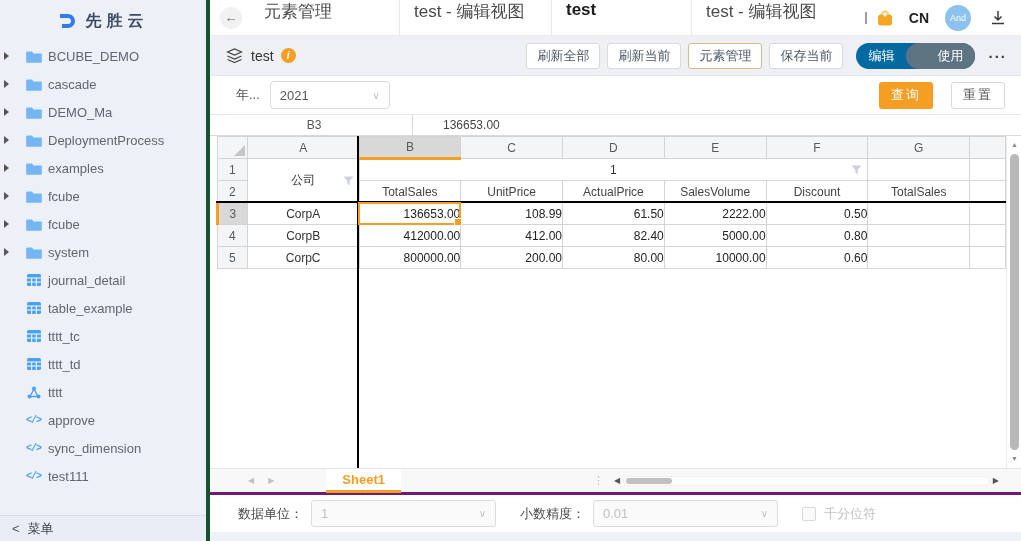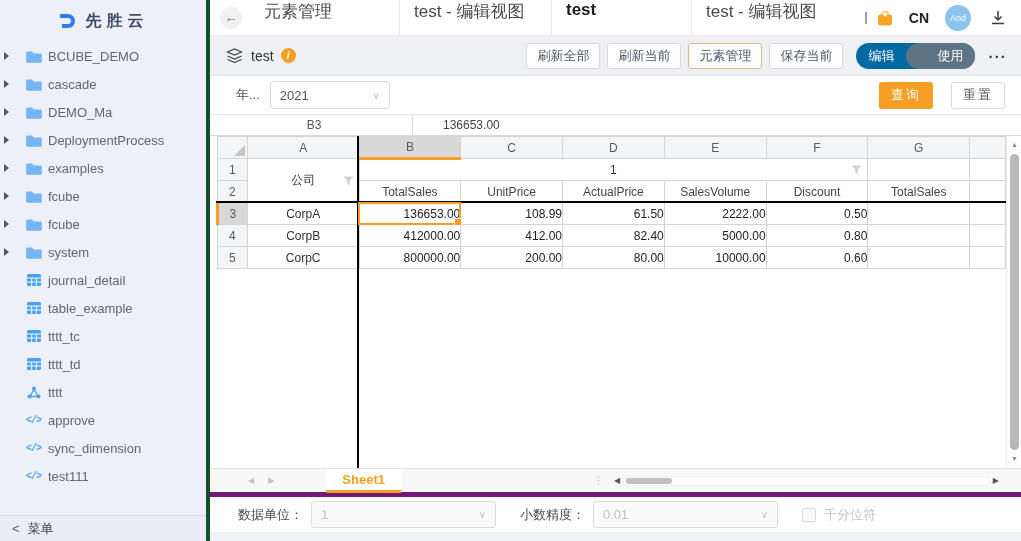--- a/index.html
+++ b/index.html
@@ -104,7 +104,7 @@
   .hscroll .hthumb { position:absolute; left:2px; top:1px; width:46px; height:6px; background:#c1c1c1; border-radius:3px; cursor:pointer; }
 
   
-  .configbar { height:40px; border-top:5px solid #701a75; background:#fff; display:flex; align-items:center; padding-left:28px; flex:none; }
+  .configbar { height:40px; border-top:3px solid #701a75; background:#fff; display:flex; align-items:center; padding-left:28px; flex:none; }
   .cfg-label { color:#4a4a4a; margin-right:8px; font-size:13px; }
   .cfg-select { width:185px; height:27px; border:1px solid #dcdcdc; border-radius:3px; background:#fafafa; display:flex; align-items:center; justify-content:space-between; padding:0 9px; color:#c0c0c0; }
   .cfg-gap { width:24px; }

